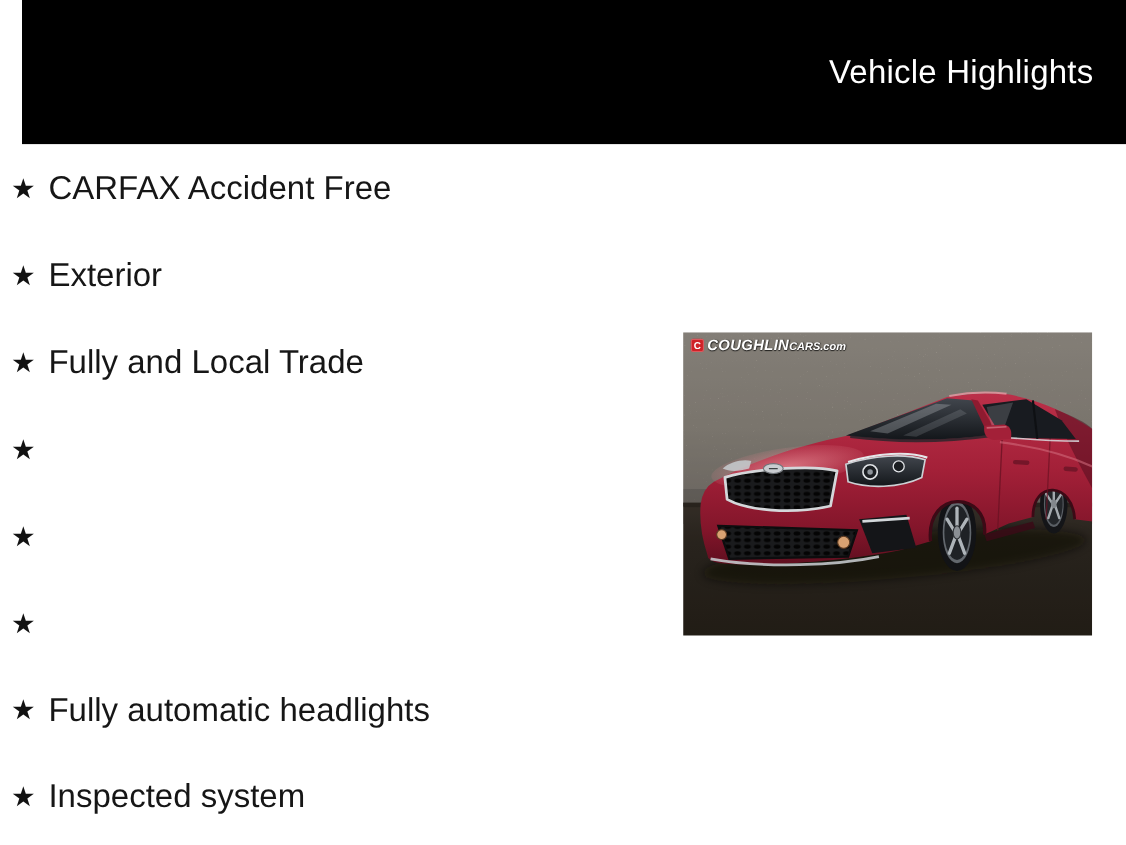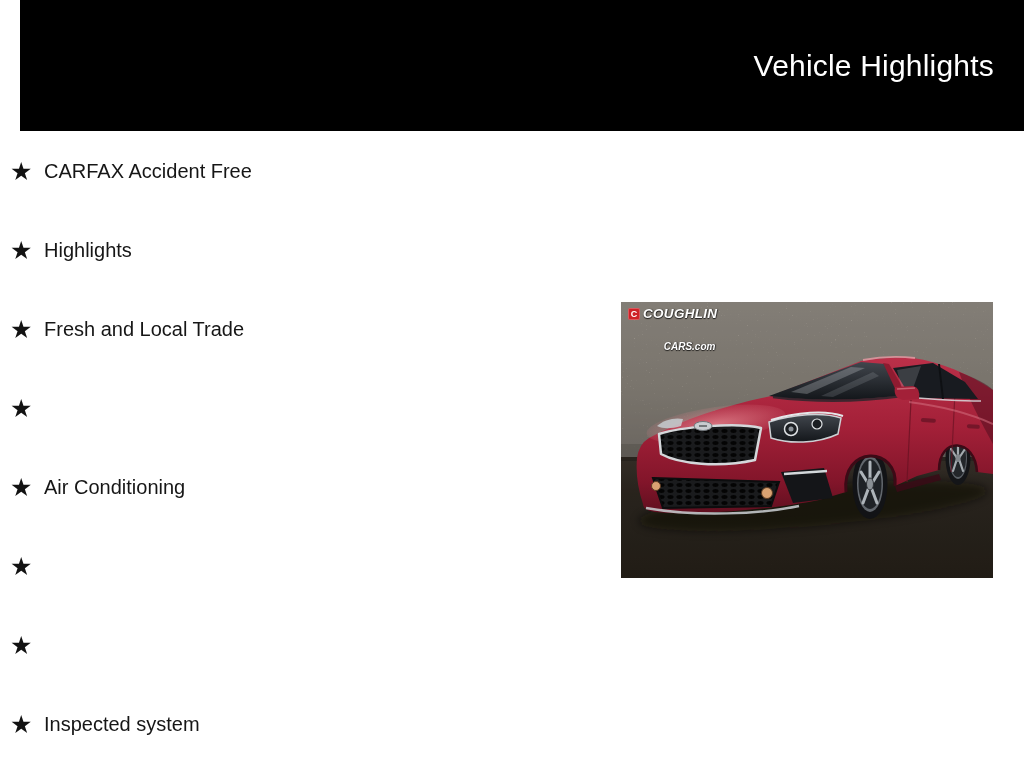--- a/index.html
+++ b/index.html
@@ -18,7 +18,7 @@
   .hl-item { display:flex; align-items:center; height:79px; }
   .hl-star { width:24px; margin-right:10px; font-family:"DejaVu Sans",sans-serif;
              font-size:25px; color:#121212; line-height:1; }
-  .hl-label { font-size:20px; color:#161616; white-space:nowrap; }
+  .hl-label { font-size:30px; color:#161616; white-space:nowrap; }
 
   
   .photo { position:absolute; left:621px; top:302px; width:372px; height:276px;

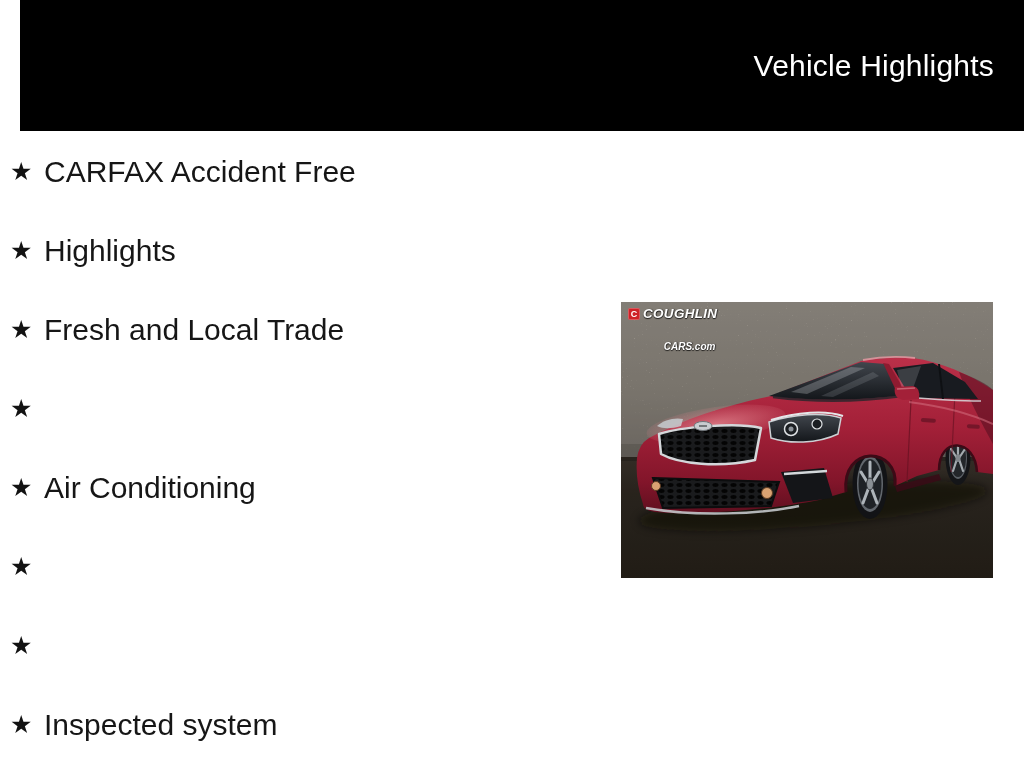--- a/index.html
+++ b/index.html
@@ -52,7 +52,7 @@
     </div>
     <div class="hl-item">
       <span class="hl-star">★</span>
-      <span class="hl-label">Highlights</span>
+      <span class="hl-label">Exterior</span>
     </div>
     <div class="hl-item">
       <span class="hl-star">★</span>

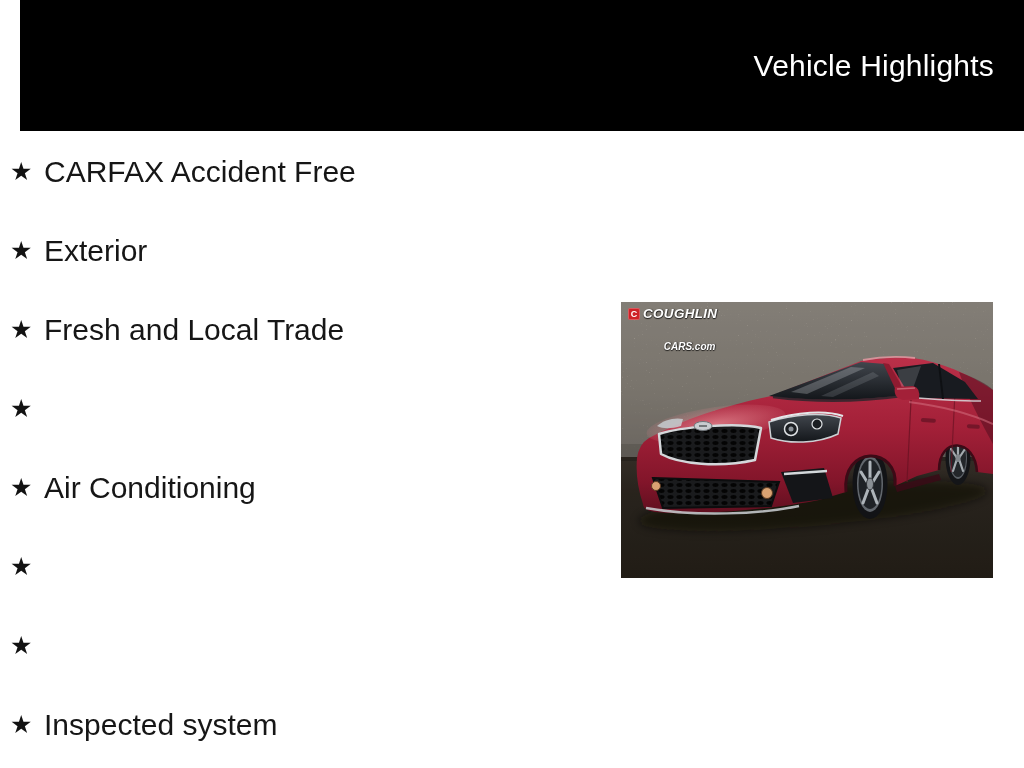--- a/index.html
+++ b/index.html
@@ -56,7 +56,7 @@
     </div>
     <div class="hl-item">
       <span class="hl-star">★</span>
-      <span class="hl-label">Fresh and Local Trade</span>
+      <span class="hl-label">Fully and Local Trade</span>
     </div>
     <div class="hl-item">
       <span class="hl-star">★</span>

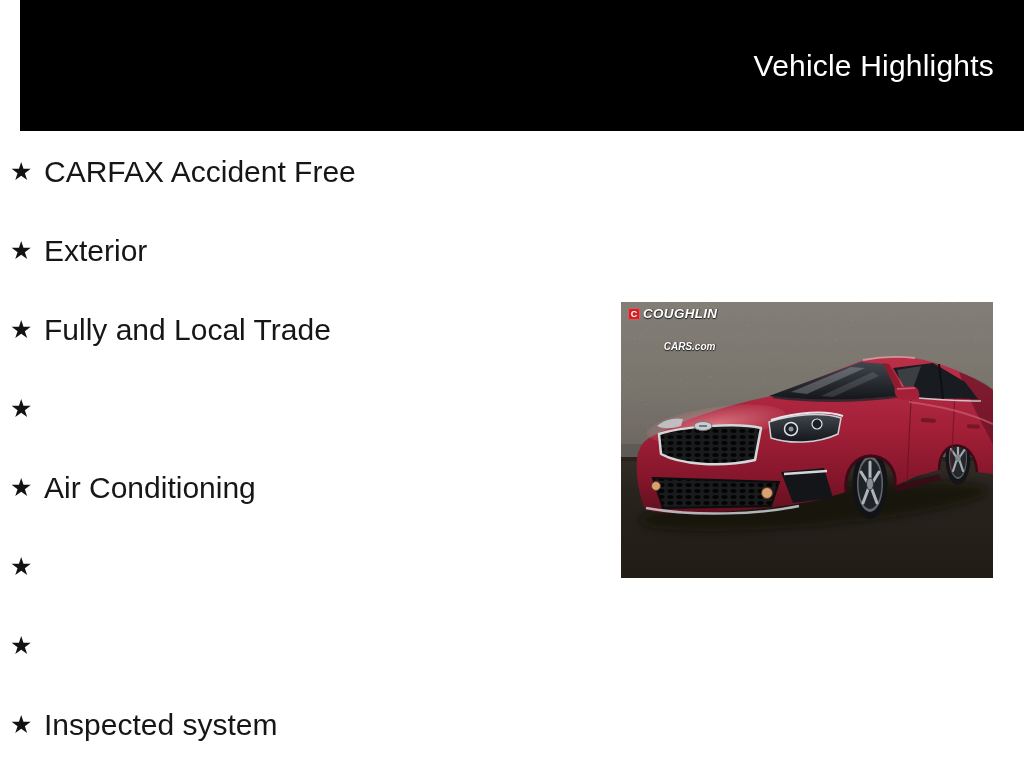--- a/index.html
+++ b/index.html
@@ -32,7 +32,7 @@
              color:#fff; font-size:9px; font-weight:bold; font-style:normal;
              display:flex; align-items:center; justify-content:center;
              text-shadow:none; margin-top:1px; box-shadow:0 0 0 1px rgba(255,255,255,.25) inset; }
-  .wm-text { display:flex; flex-direction:column;gap:20px; }
+  .wm-text { display:flex; flex-direction:row; }
   .wm-line1 { font-size:13.5px; letter-spacing:.3px; }
   .wm-line2 { font-size:10px; align-self:flex-end; margin-right:2px; margin-top:1px; }
 </style>

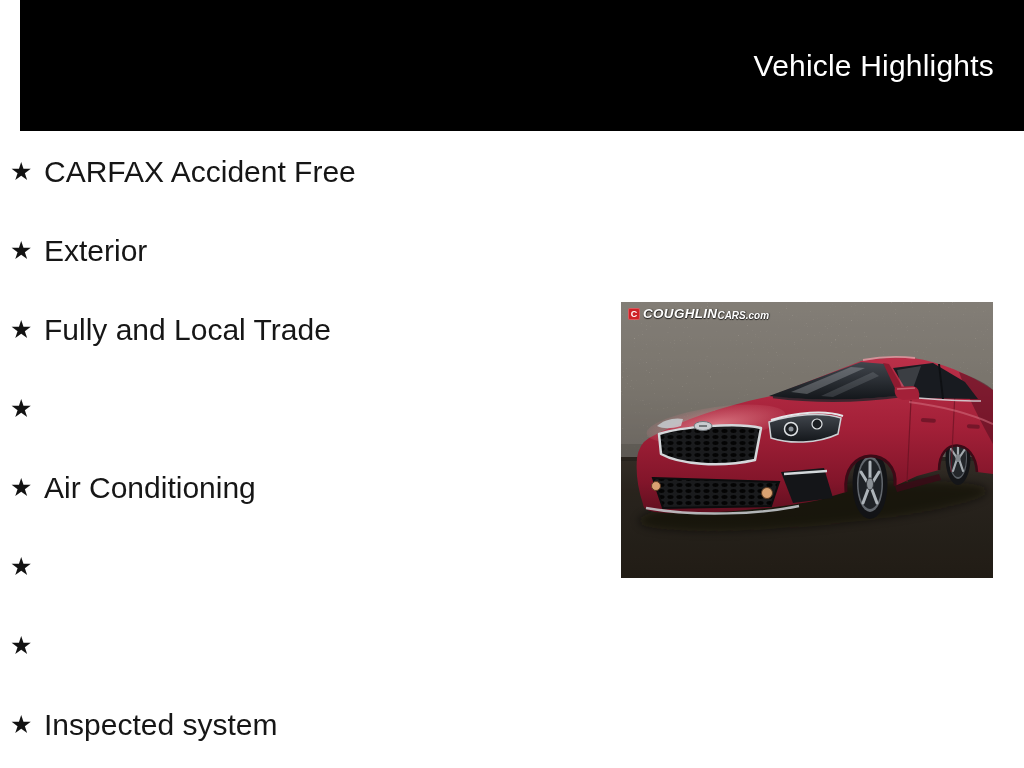--- a/index.html
+++ b/index.html
@@ -63,7 +63,6 @@
     </div>
     <div class="hl-item">
       <span class="hl-star">★</span>
-      <span class="hl-label">Air Conditioning</span>
     </div>
     <div class="hl-item">
       <span class="hl-star">★</span>

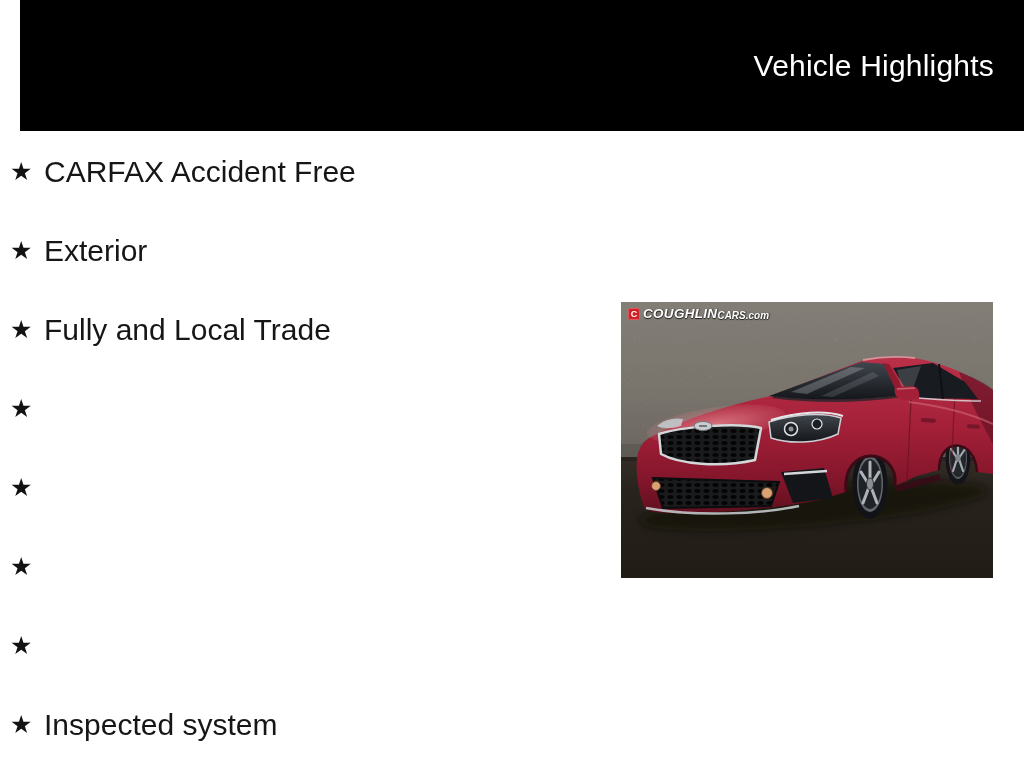--- a/index.html
+++ b/index.html
@@ -69,6 +69,7 @@
     </div>
     <div class="hl-item">
       <span class="hl-star">★</span>
+      <span class="hl-label">Fully automatic headlights</span>
     </div>
     <div class="hl-item">
       <span class="hl-star">★</span>

